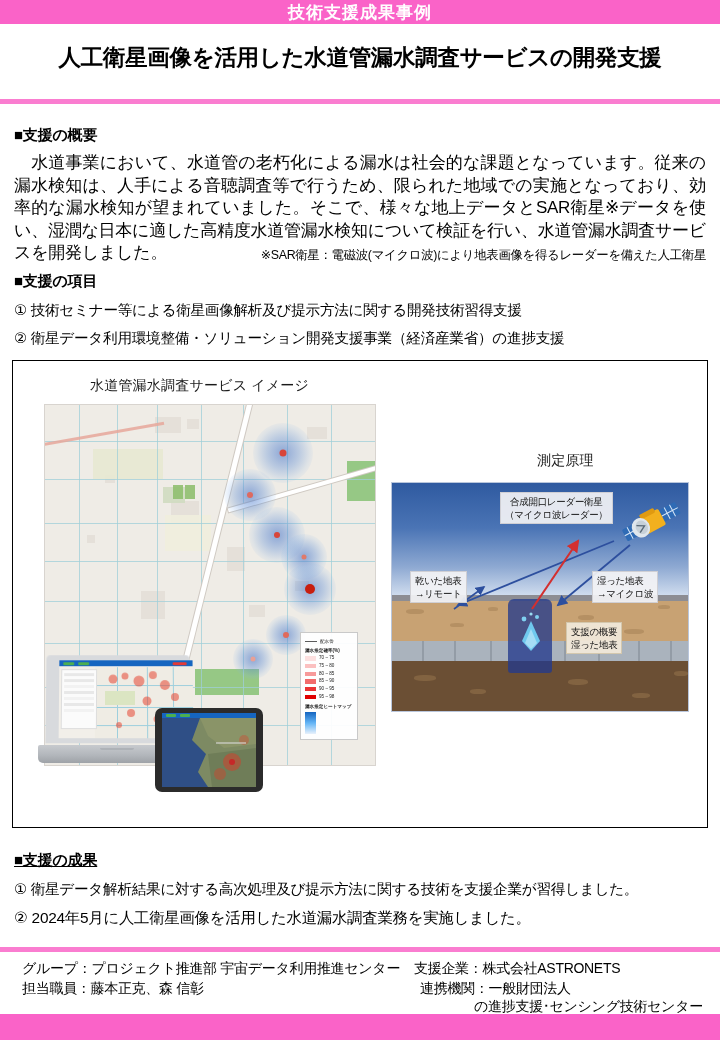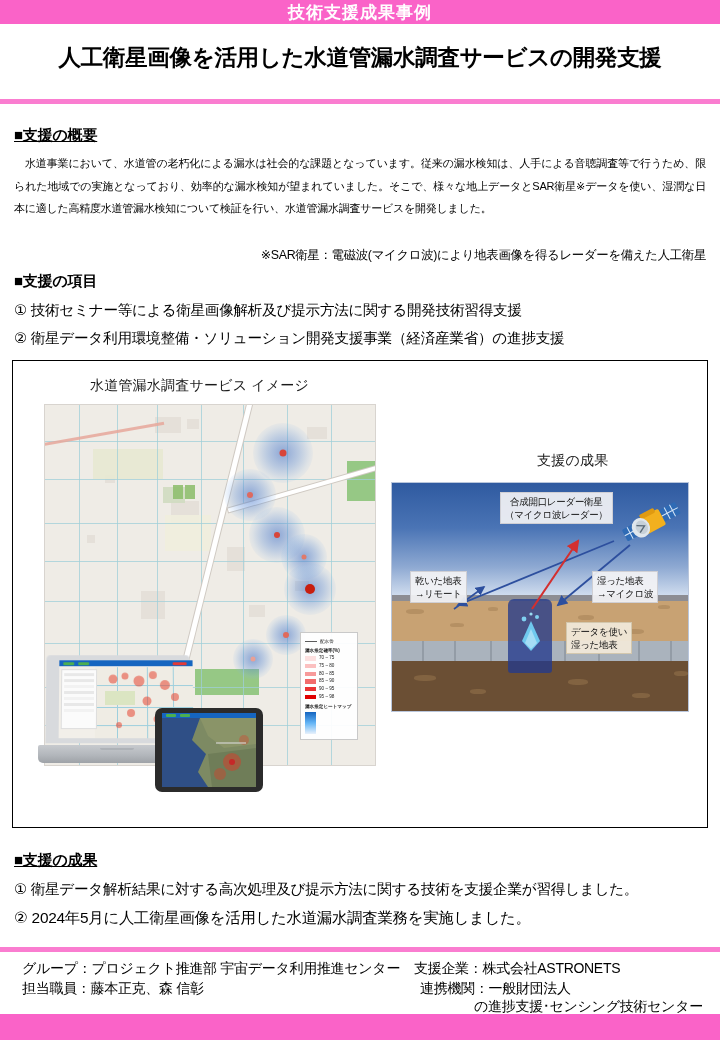--- a/index.html
+++ b/index.html
@@ -327,7 +327,7 @@
 
 <div class="rule-pink rule-top"></div>
 
-<div class="sec-head" style="left:14px; top:126px;text-decoration:underline;">■支援の概要</div>
+<div class="sec-head" style="left:14px; top:126px;">■支援の概要</div>
 
 <div class="para" style="left:14px; top:152px; width:692px;">　水道事業において、水道管の老朽化による漏水は社会的な課題となっています。従来の漏水検知は、人手による音聴調査等で行うため、限られた地域での実施となっており、効率的な漏水検知が望まれていました。そこで、様々な地上データとSAR衛星※データを使い、湿潤な日本に適した高精度水道管漏水検知について検証を行い、水道管漏水調査サービスを開発しました。</div>
 

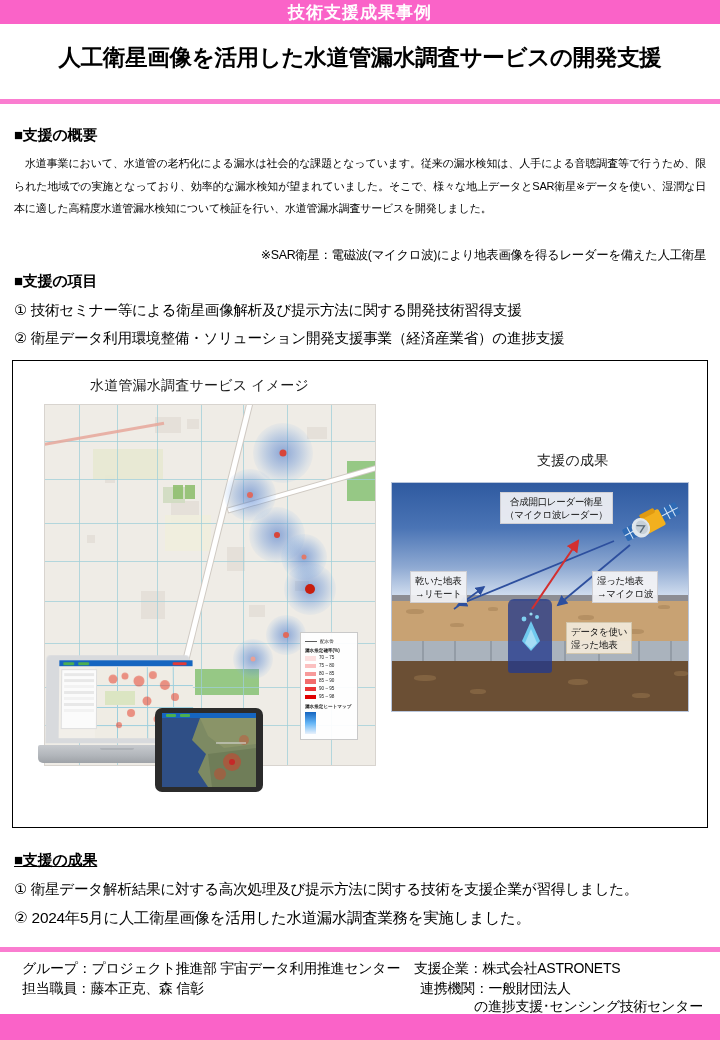--- a/index.html
+++ b/index.html
@@ -69,7 +69,7 @@
   }
   .para {
     position: absolute;
-    font-size: 11px;
+    font-size: 17px;
     line-height: 22.5px;
     letter-spacing: -0.25px;
     text-align: justify;

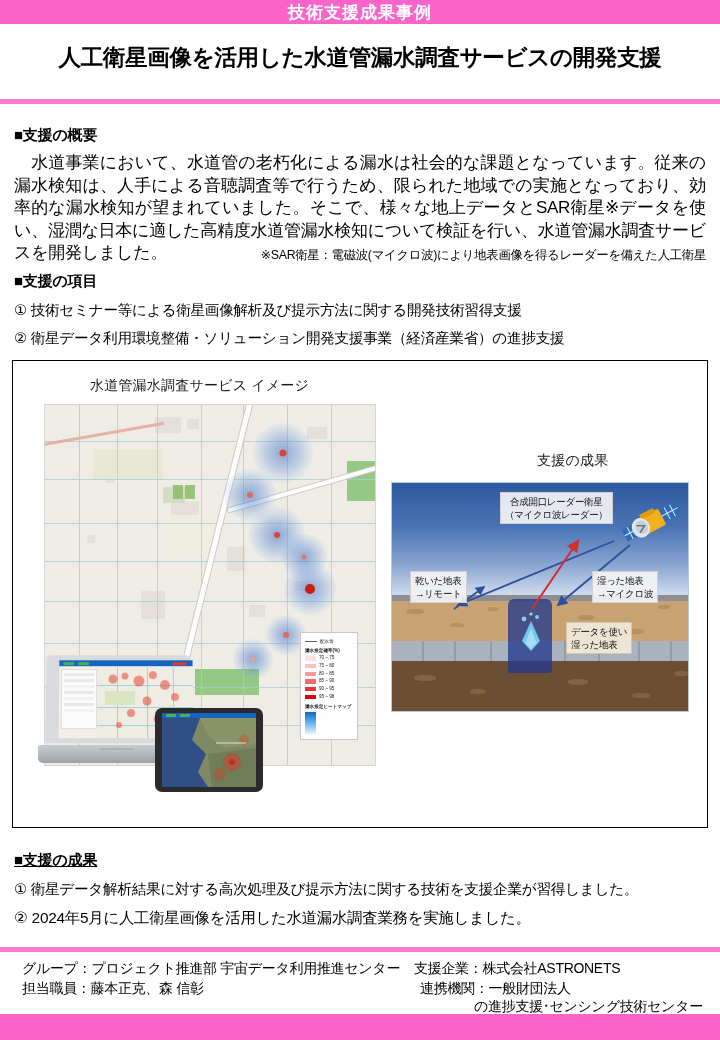--- a/index.html
+++ b/index.html
@@ -341,7 +341,7 @@
 <div class="figure-box"></div>
 
 <div class="fig-caption cap-left">水道管漏水調査サービス イメージ</div>
-<div class="fig-caption cap-right">支援の成果</div>
+<div class="fig-caption cap-right">測定原理</div>
 
 <div class="map-panel">
   <div class="map-bg"></div>

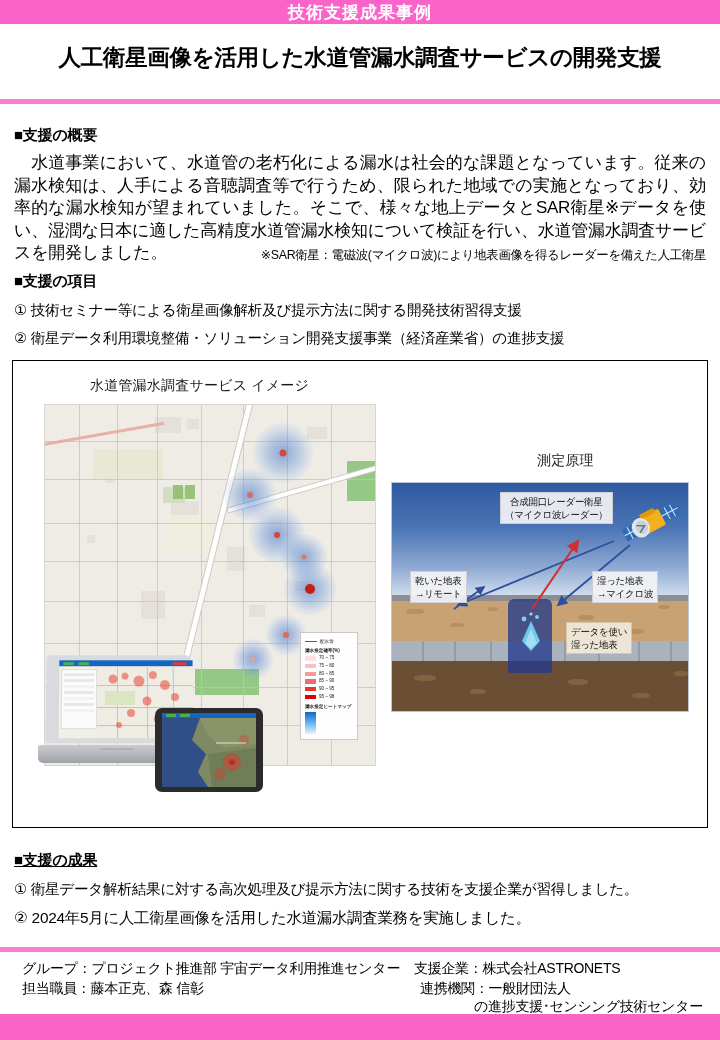--- a/index.html
+++ b/index.html
@@ -596,7 +596,7 @@
 </div>
 
 <div class="sar-label sar-label-tan" style="left:566px; top:622px;">
-  <div>データを使い</div>
+  <div>支援の概要</div>
   <div>湿った地表</div>
 </div>
 

